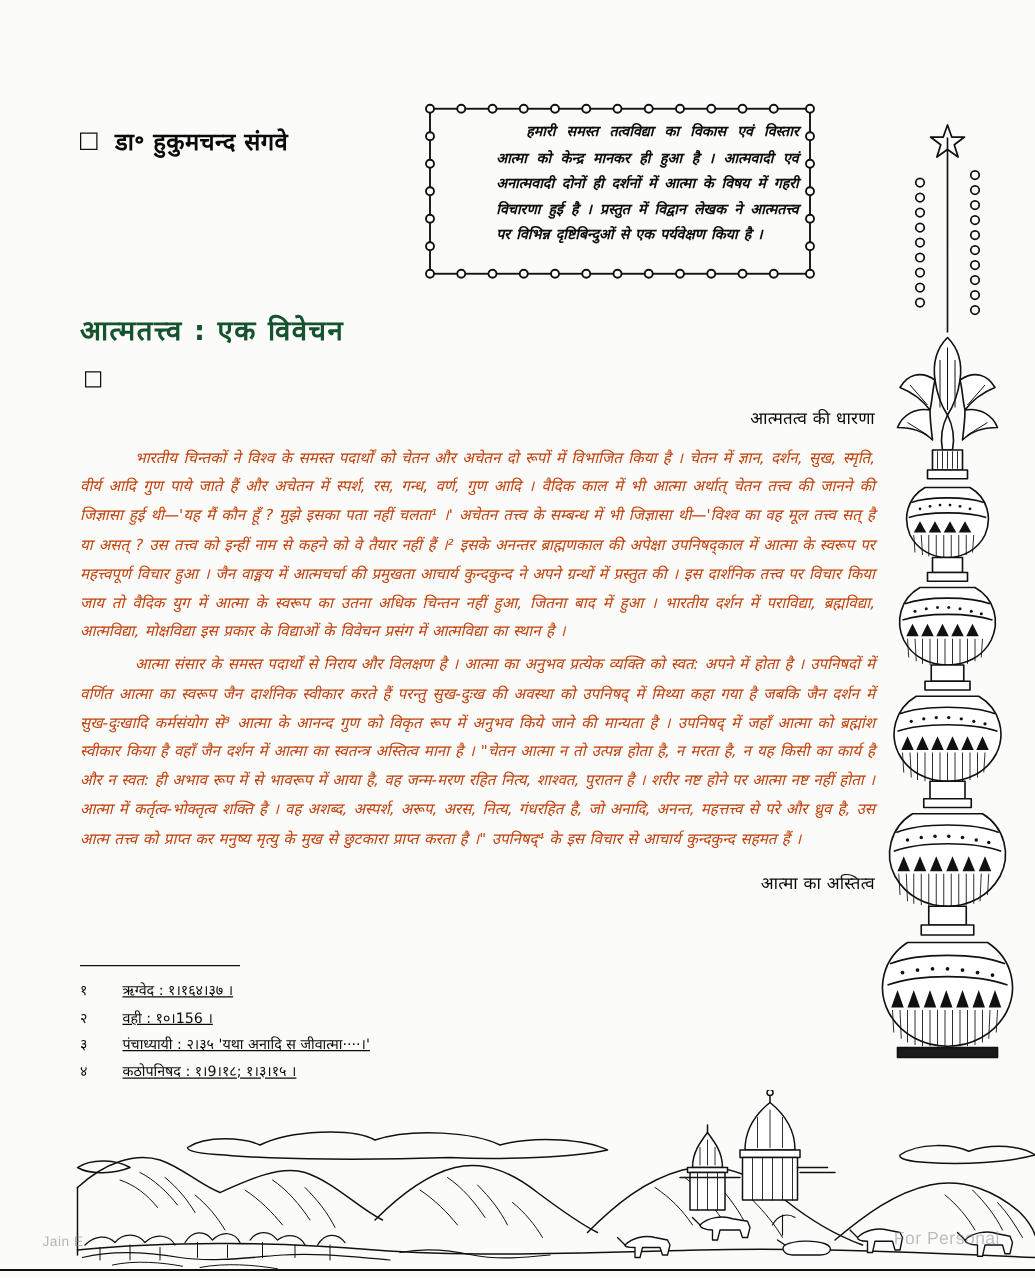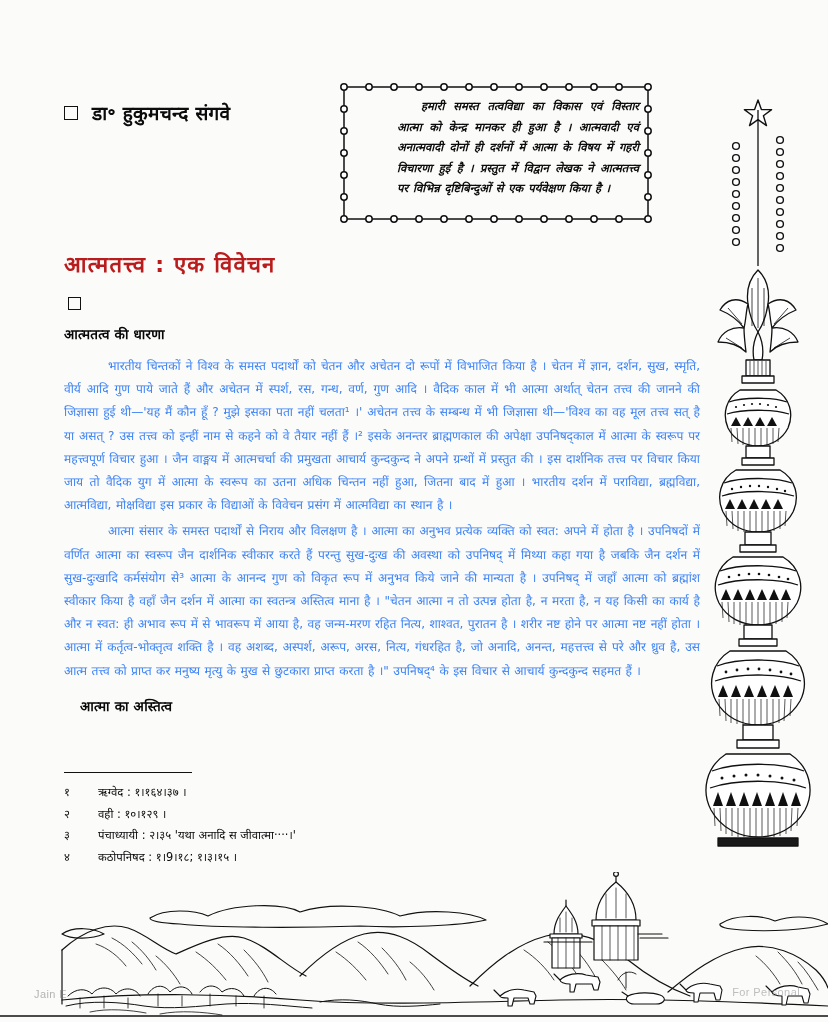--- a/index.html
+++ b/index.html
@@ -84,7 +84,7 @@
     font-size: 22px;
     font-weight: 700;
     letter-spacing: 1.2px;
-    color: #b91c1c;
+    color: #14532d;
   }
 
   .sq-bullet-2 {

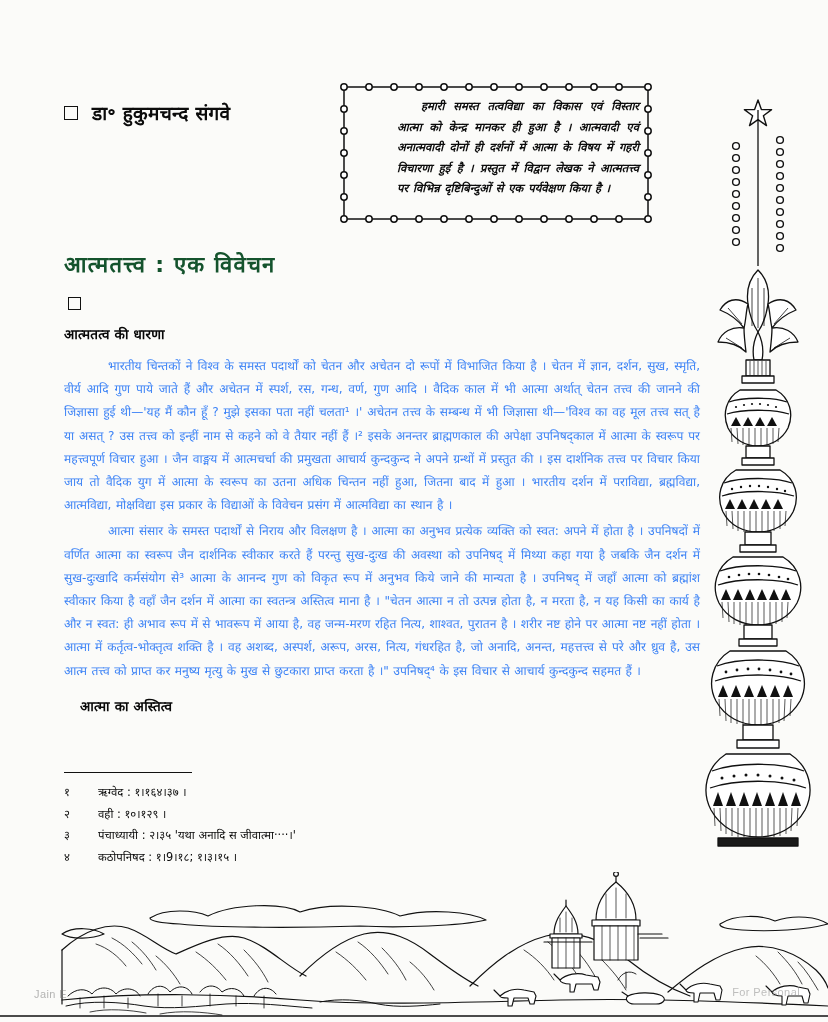--- a/index.html
+++ b/index.html
@@ -107,9 +107,10 @@
     margin: 0 0 12px 0;
     font-family: "DejaVu Sans", sans-serif;
     font-size: 13.5px;
-    font-weight: 700;
+    font-weight: 400;
     letter-spacing: .2px;
     color: #080808;
+    text-align: right;
   }
   h2.section-head.spaced { margin-top: 14px; margin-left: 16px; }
 

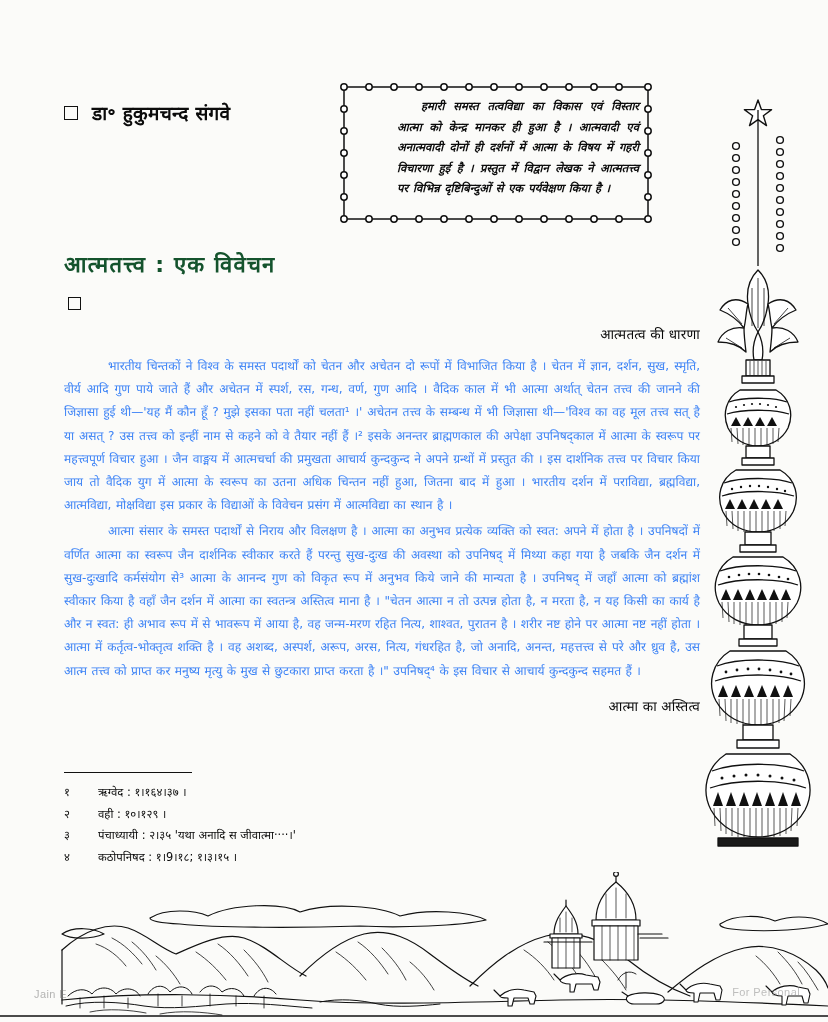--- a/index.html
+++ b/index.html
@@ -121,8 +121,9 @@
     line-height: 23.2px;
     text-align: justify;
     text-indent: 44px;
-    color: #3b82f6;
+    color: #c2410c;
     word-spacing: .6px;
+    font-style: italic;
   }
 
   

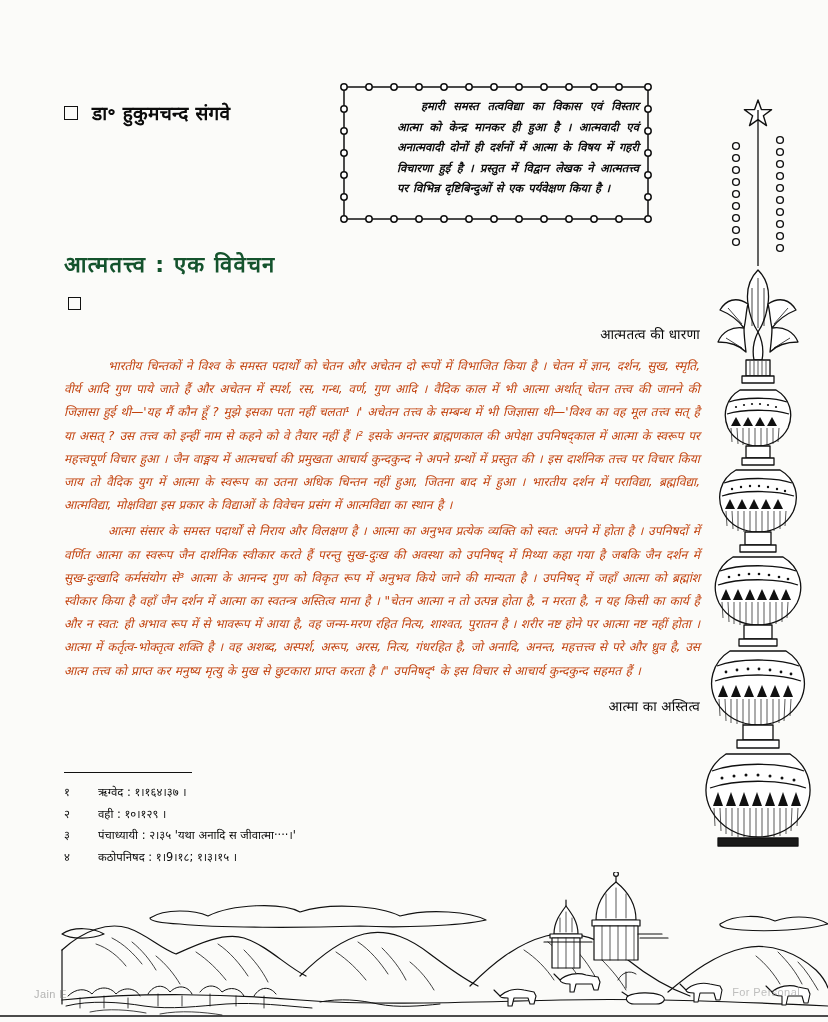--- a/index.html
+++ b/index.html
@@ -153,7 +153,7 @@
     width: 34px;
     flex: 0 0 34px;
   }
-  .fn-text { flex: 1 1 auto; }
+  .fn-text { flex: 1 1 auto; text-decoration: underline; }
 
   
   .pillar {

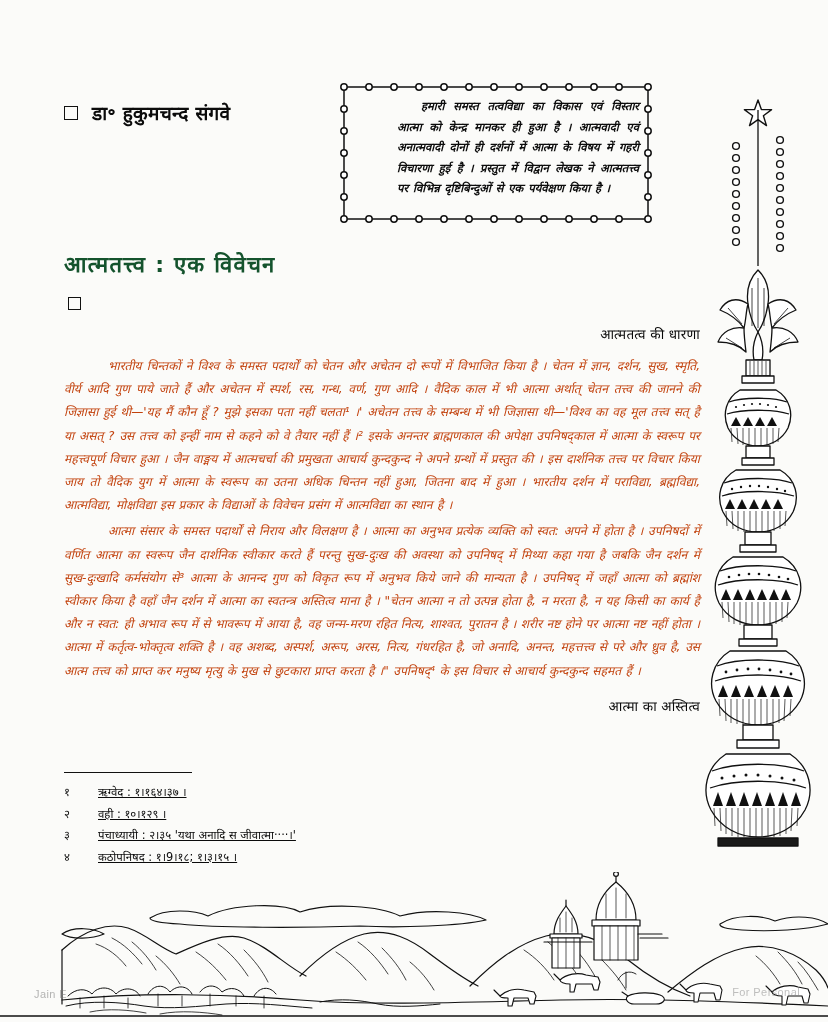--- a/index.html
+++ b/index.html
@@ -264,7 +264,7 @@
     </div>
     <div class="fn-row">
       <span class="fn-num">२</span>
-      <span class="fn-text">वही : १०।१२९ ।</span>
+      <span class="fn-text">वही : १०।156 ।</span>
     </div>
     <div class="fn-row">
       <span class="fn-num">३</span>

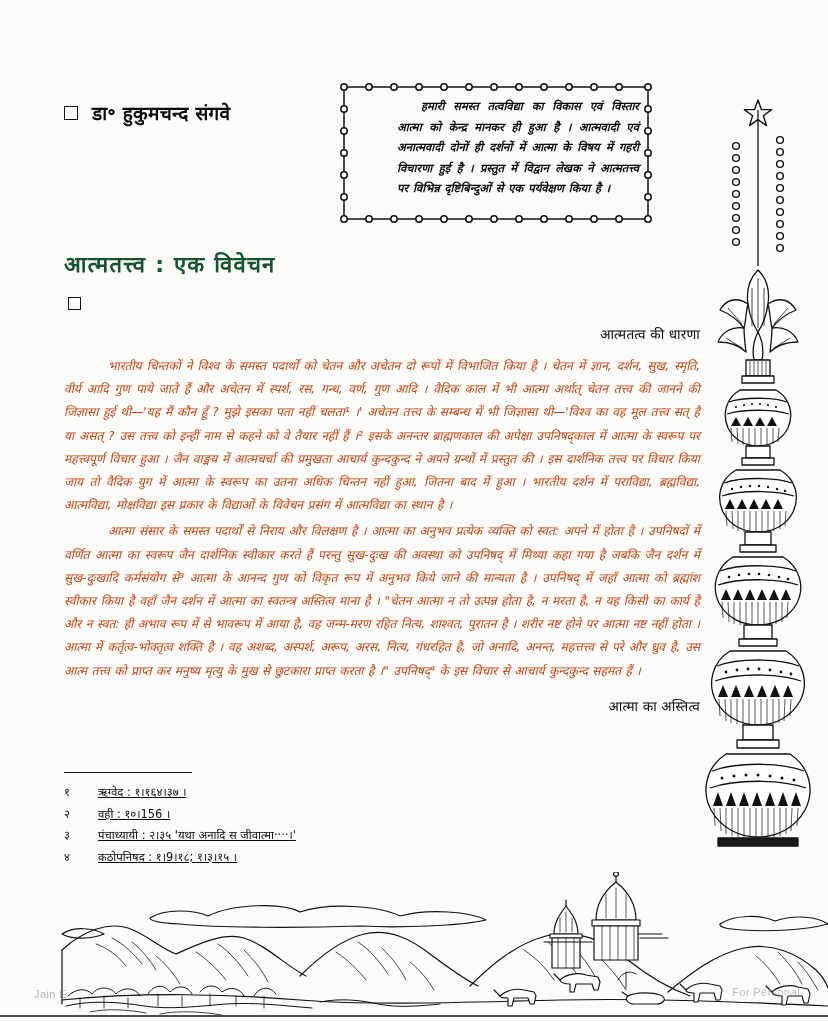--- a/index.html
+++ b/index.html
@@ -182,7 +182,7 @@
     user-select: none;
   }
   .wm-left  { left: 34px;  bottom: 22px; }
-  .wm-right { right: 28px; bottom: 24px; font-size: 11px; color: rgba(130,130,130,.5); }
+  .wm-right { right: 28px; bottom: 24px; font-size: 14px; color: rgba(130,130,130,.5); }
 </style>
 </head>
 <body>

